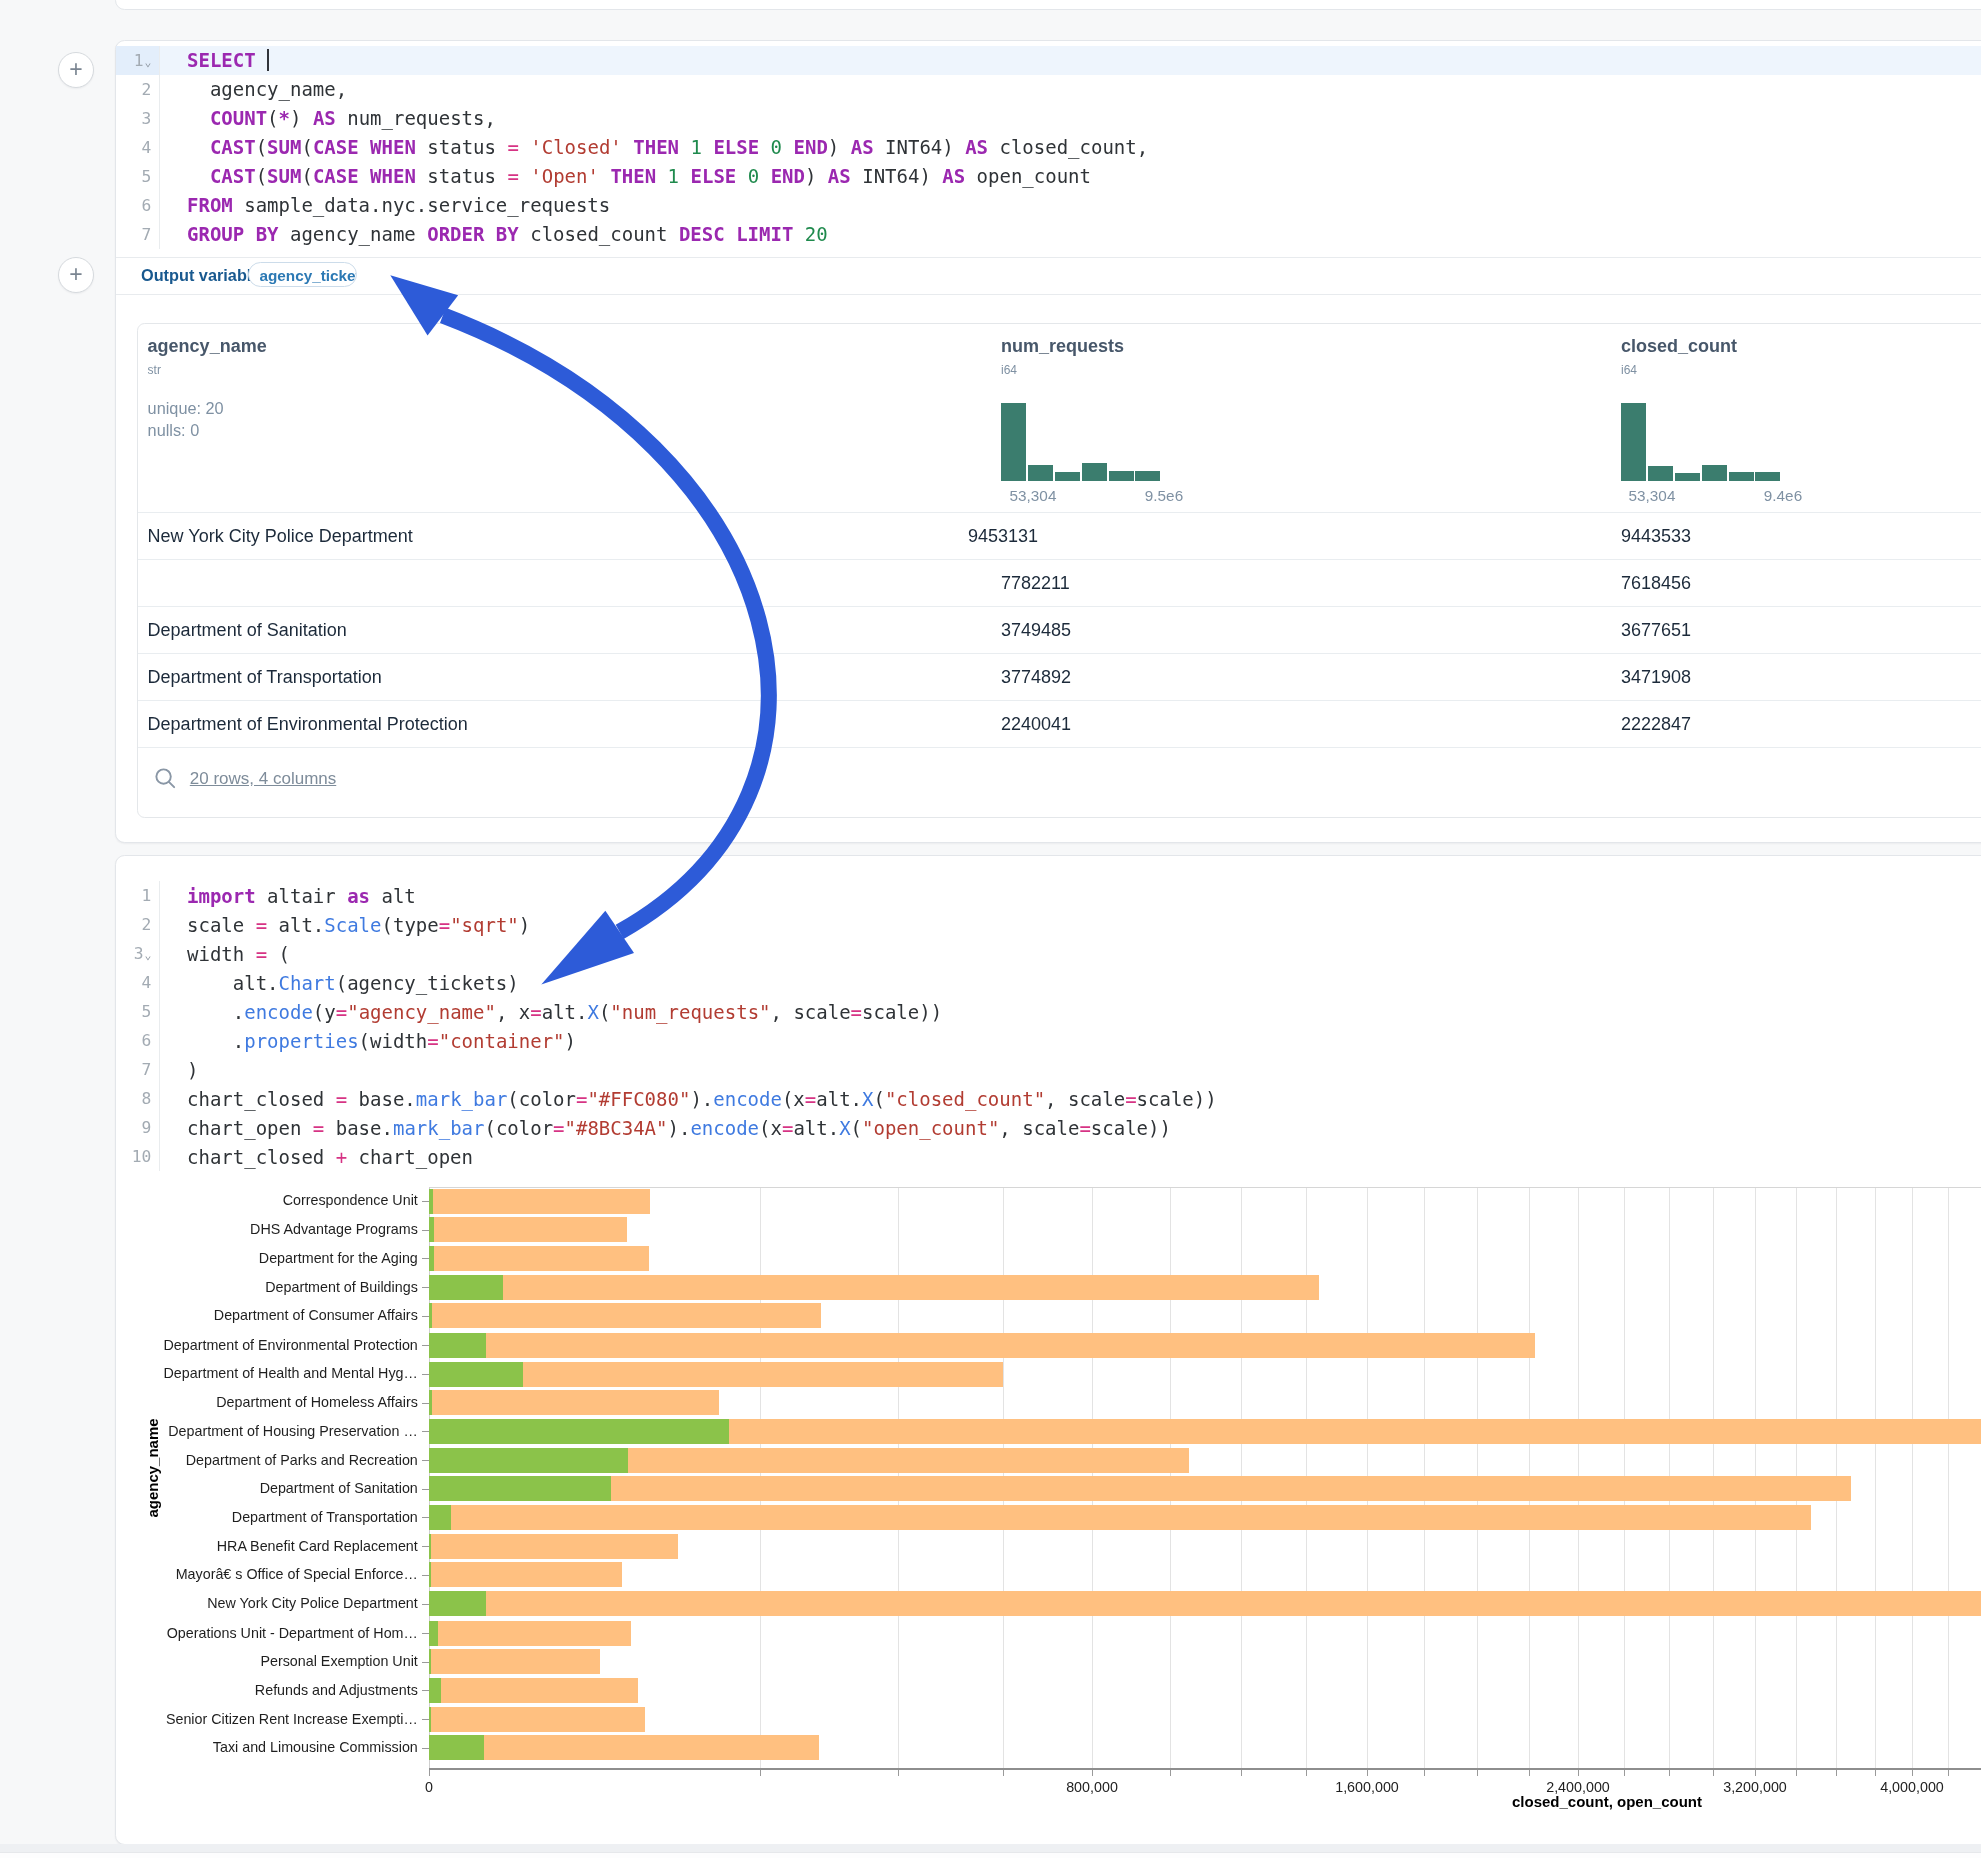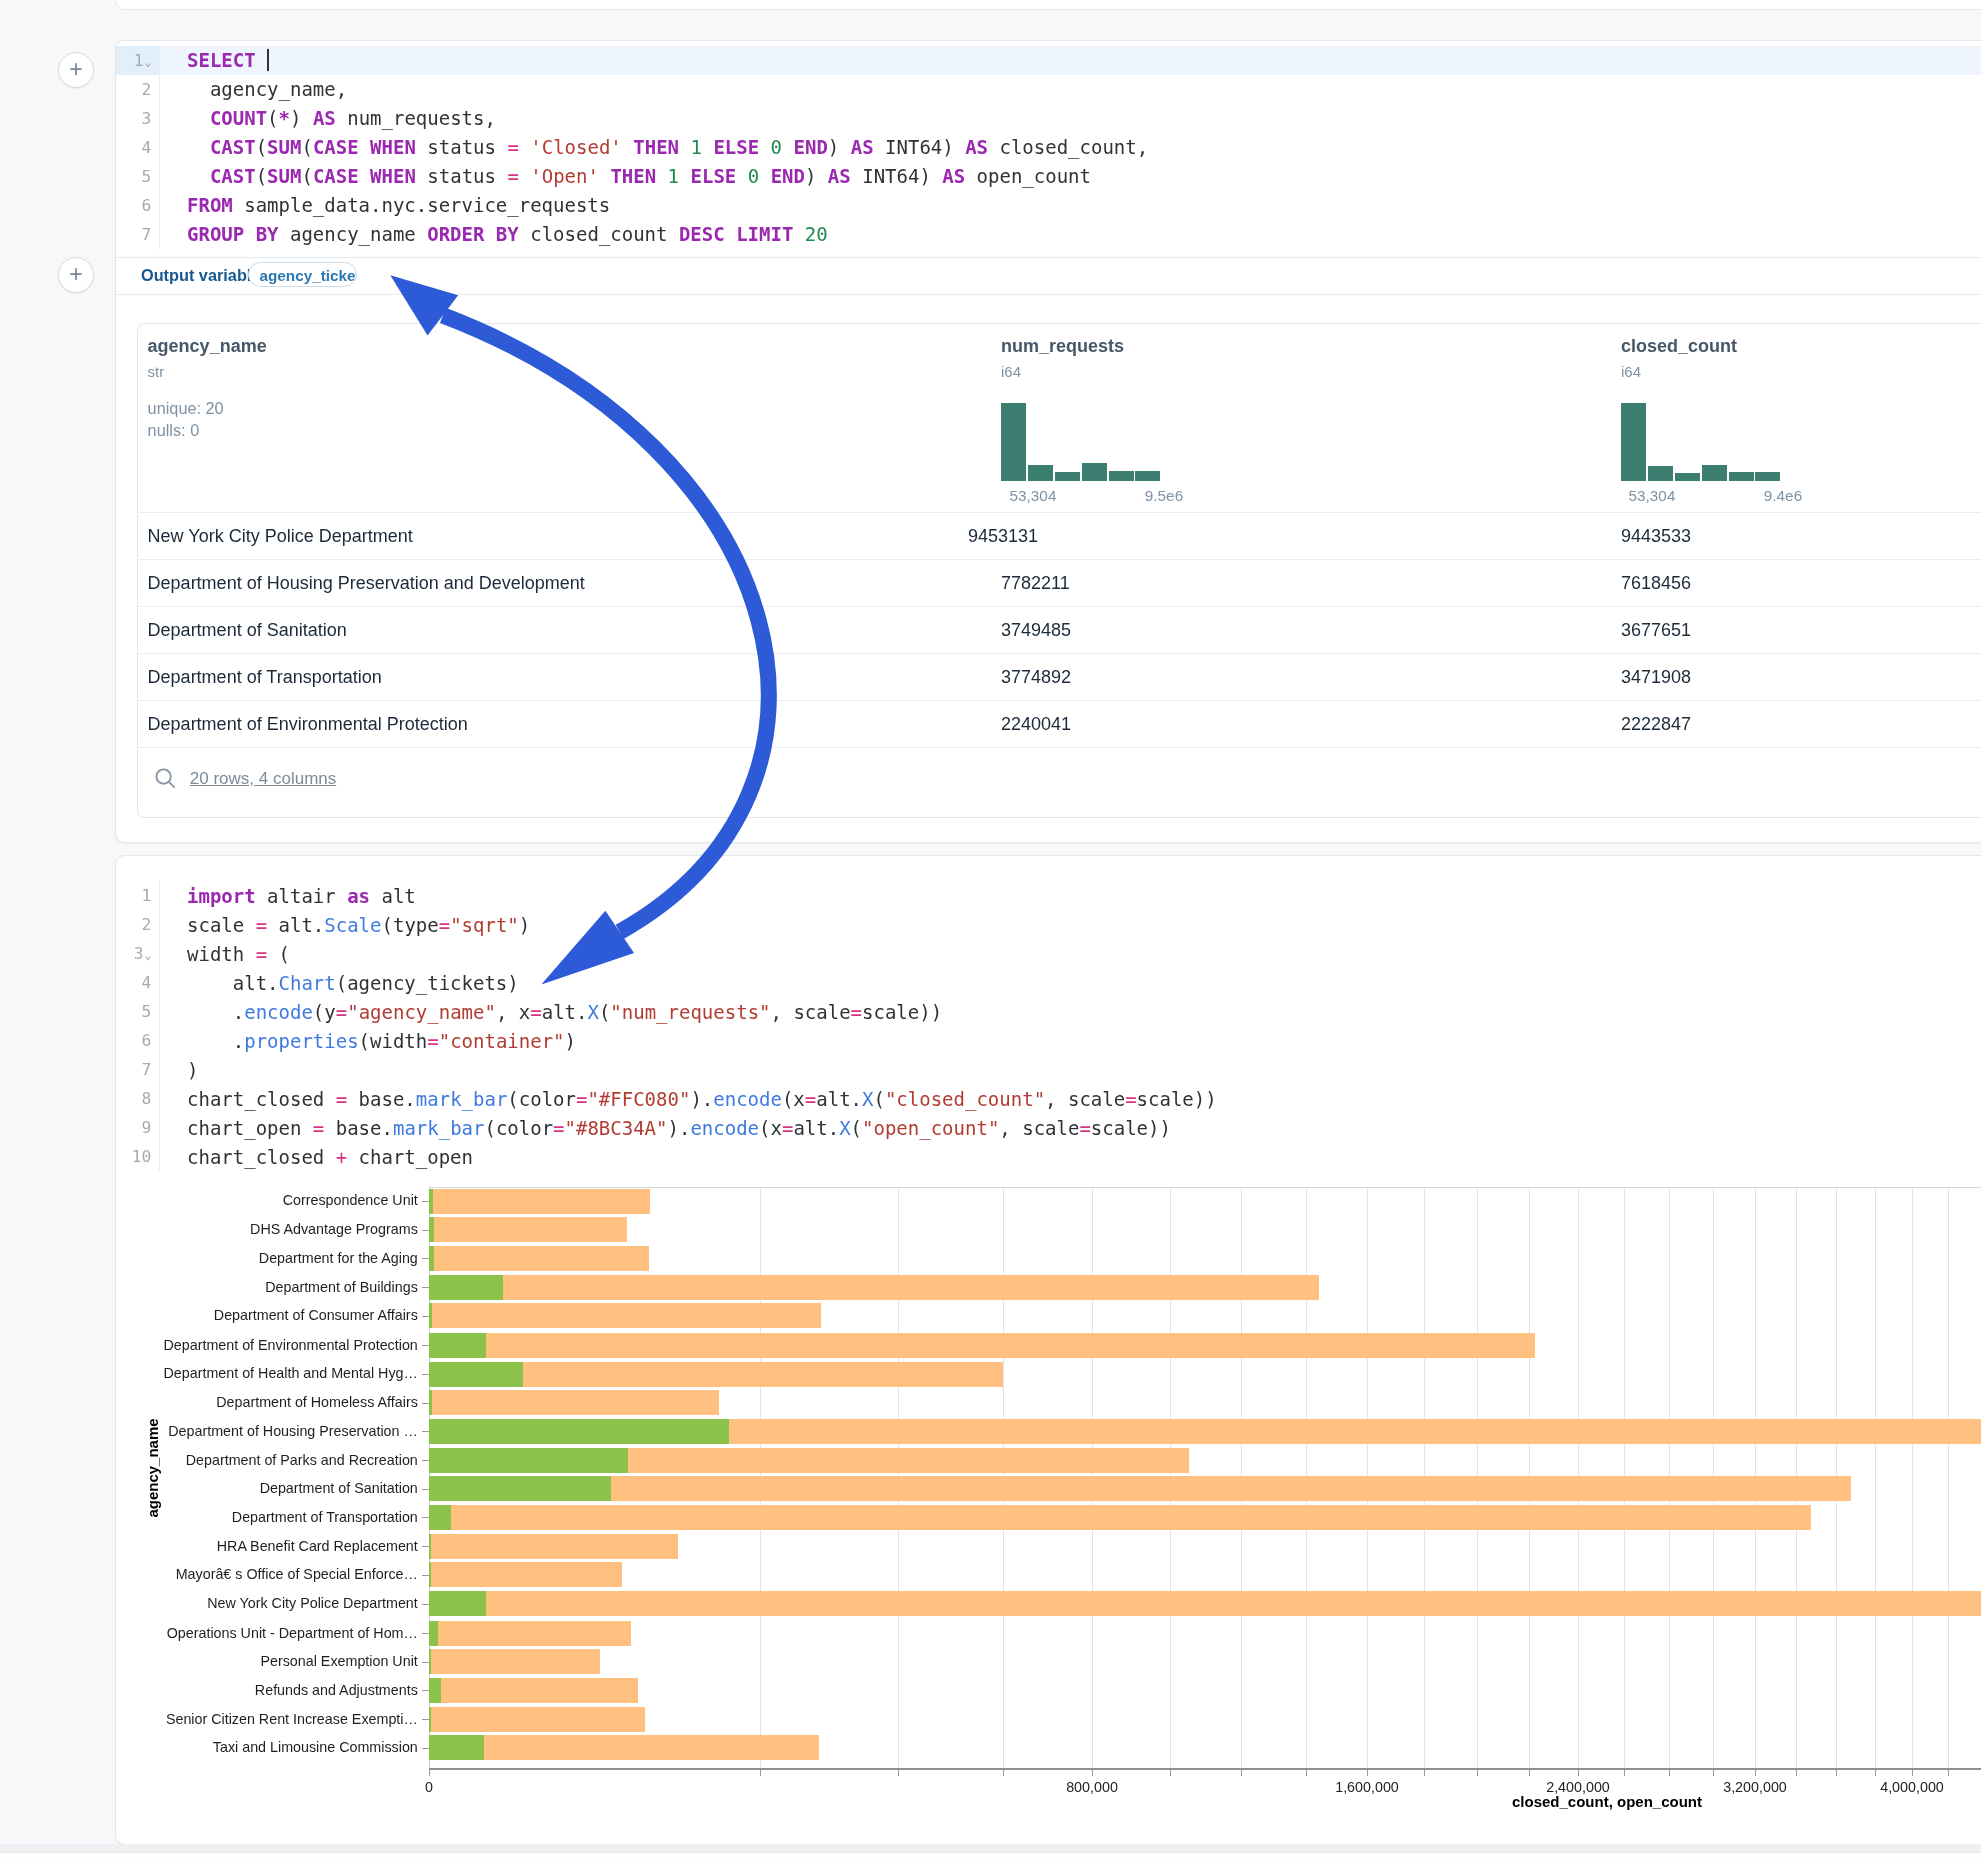--- a/index.html
+++ b/index.html
@@ -40,7 +40,7 @@
   #table-card{position:absolute;left:21px;top:282px;width:1874px;height:493px;background:#fff;
     border:1px solid #e4e7ea;border-radius:7.6px;overflow:hidden;}
   .th-name{position:absolute;top:12.4px;font-size:18px;font-weight:bold;color:#47576a;}
-  .th-type{position:absolute;top:39px;font-size:15px;color:#7f91a3;}
+  .th-type{position:absolute;top:39px;font-size:12px;color:#7f91a3;}
   .th-stat{position:absolute;font-size:16.3px;color:#7f91a3;}
   .hist{position:absolute;top:79px;height:78px;display:flex;align-items:flex-end;gap:1.9px;}
   .hist div{width:25px;background:#3b7d6e;}

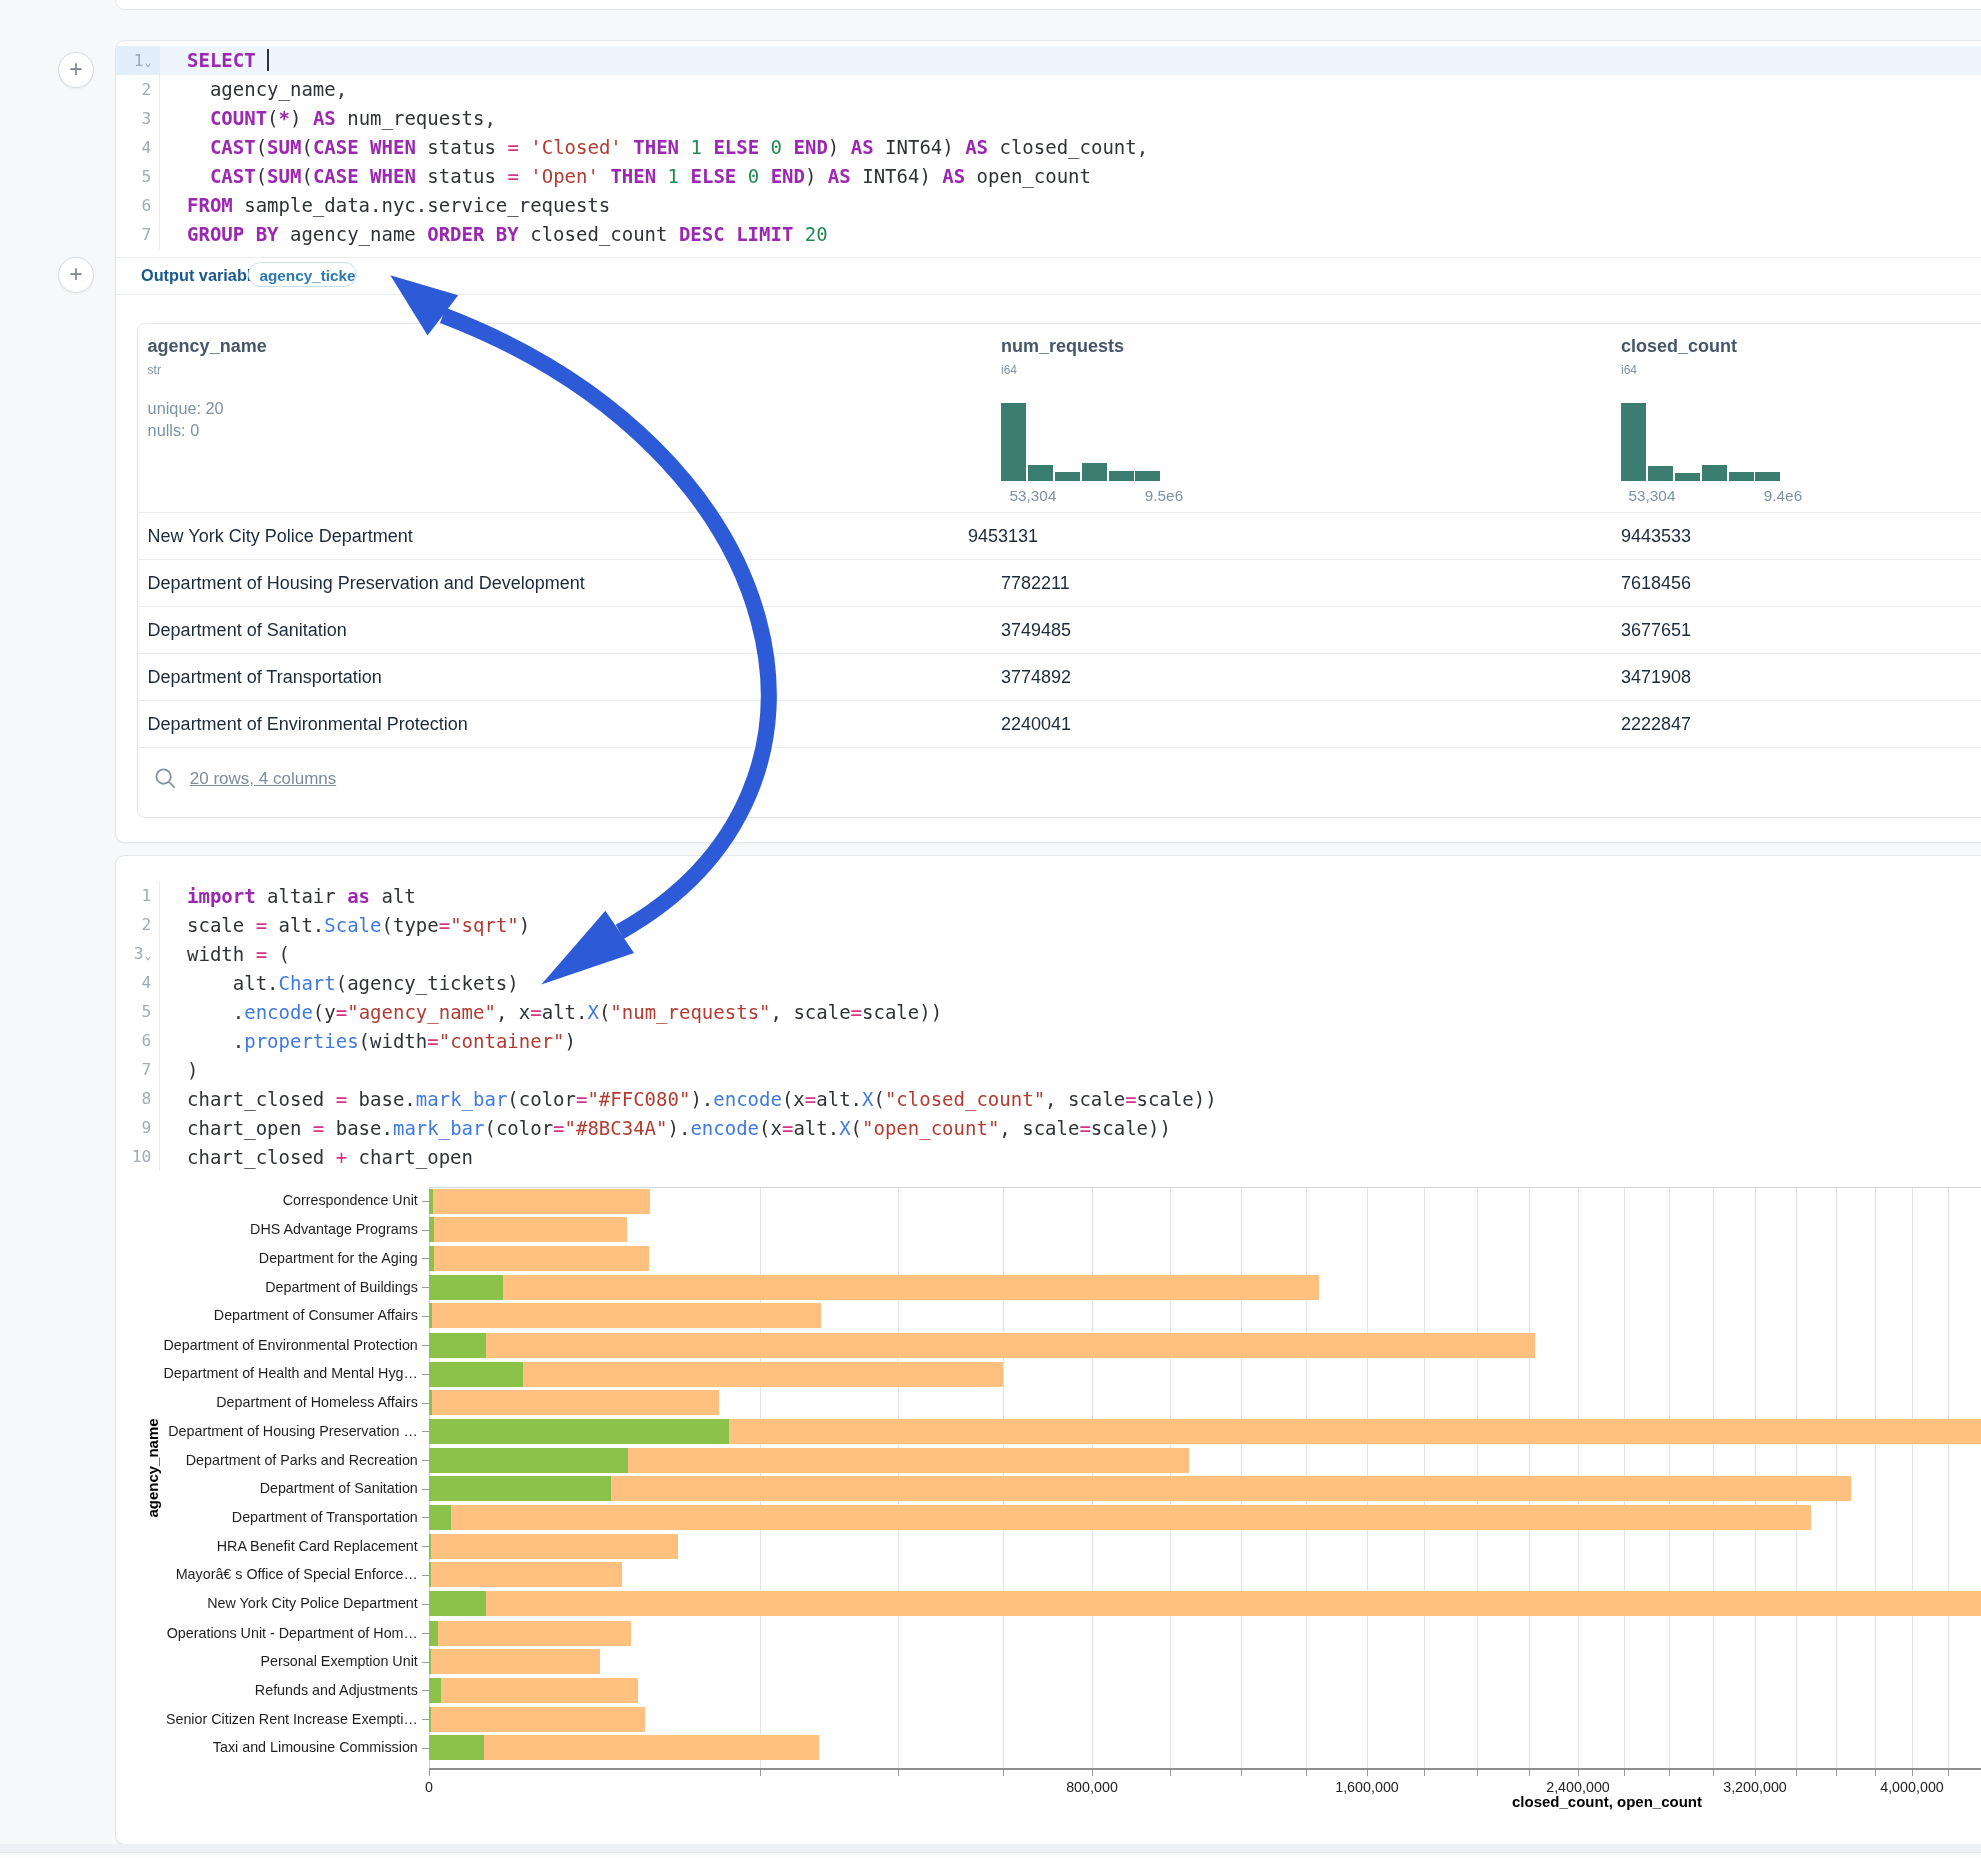--- a/index.html
+++ b/index.html
@@ -148,7 +148,6 @@
           <div class="t-cell" style="left: 1483px;">9443533</div>
         </div>
         <div class="t-row">
-          <div class="t-cell" style="left: 9.6px;">Department of Housing Preservation and Development</div>
           <div class="t-cell" style="left: 863px;">7782211</div>
           <div class="t-cell" style="left: 1483px;">7618456</div>
         </div>

